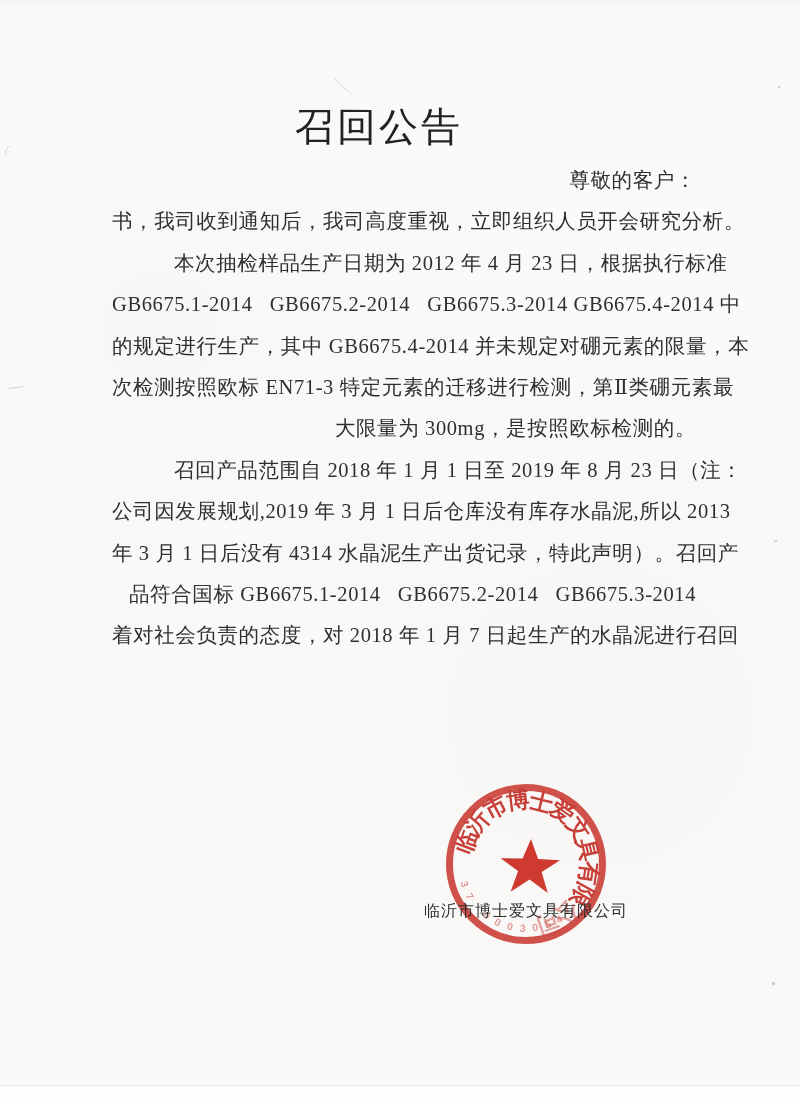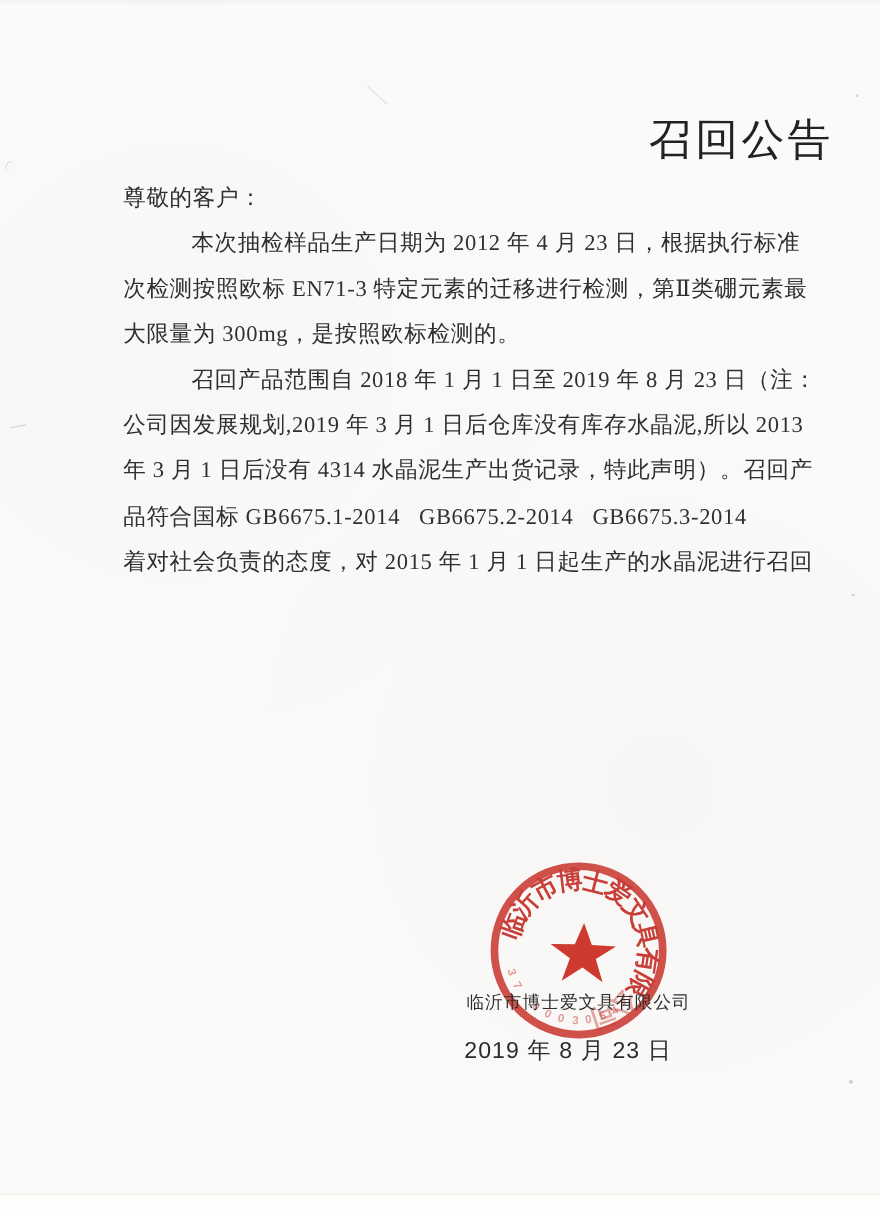--- a/index.html
+++ b/index.html
@@ -19,7 +19,7 @@
   }
   .doc-title{
     position:absolute;top:100px;left:0;width:758px;
-    text-align:right;font-size:39px;letter-spacing:3px;color:#222;
+    text-align:center;font-size:39px;letter-spacing:3px;color:#222;
     font-weight:400;
   }
   .body-text{

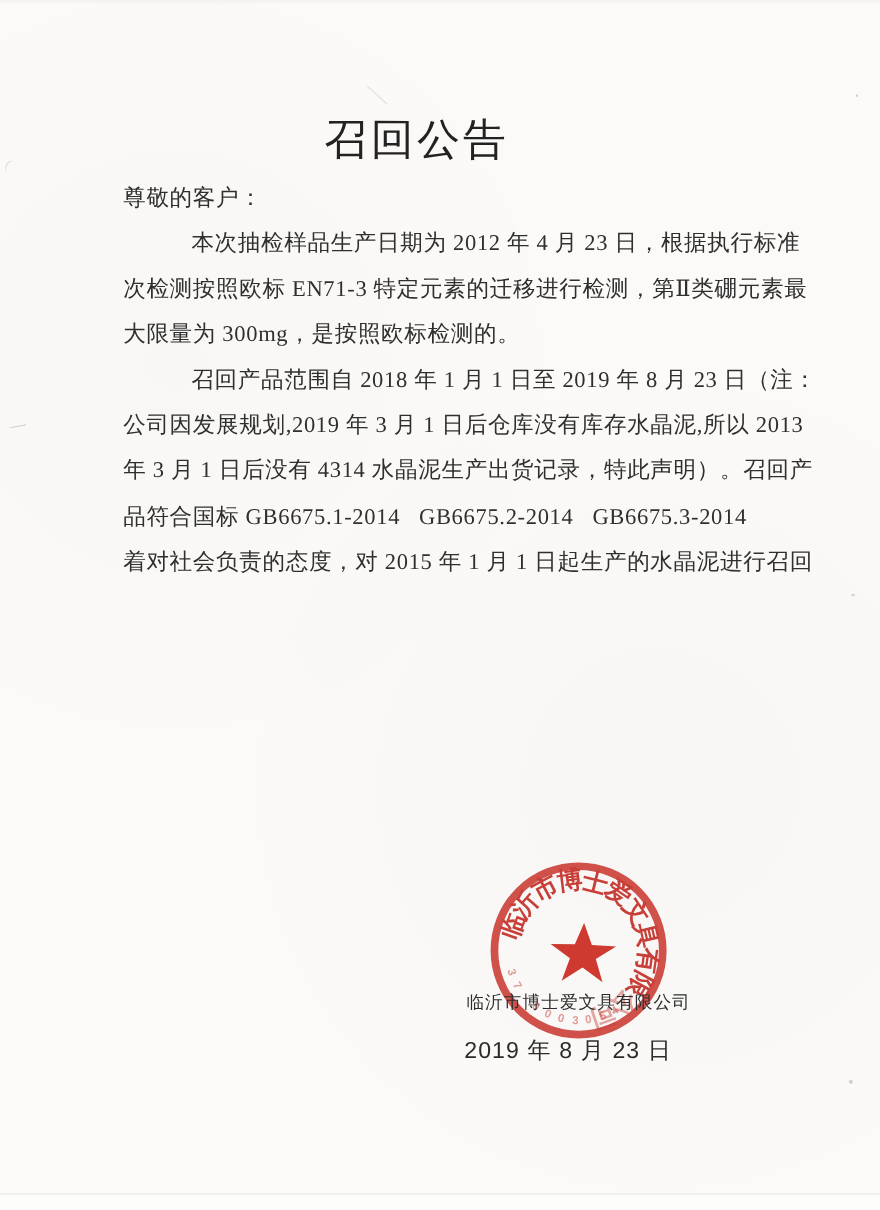--- a/index.html
+++ b/index.html
@@ -26,7 +26,7 @@
     position:absolute;top:160px;left:112px;width:584px;
     font-size:20.5px;line-height:41.4px;letter-spacing:0.6px;
   }
-  .line{white-space:pre;}
+  .line{white-space:pre;text-align:right;}
   .line.indent{padding-left:62px;}
   .signature-company{
     position:absolute;top:901px;left:424px;

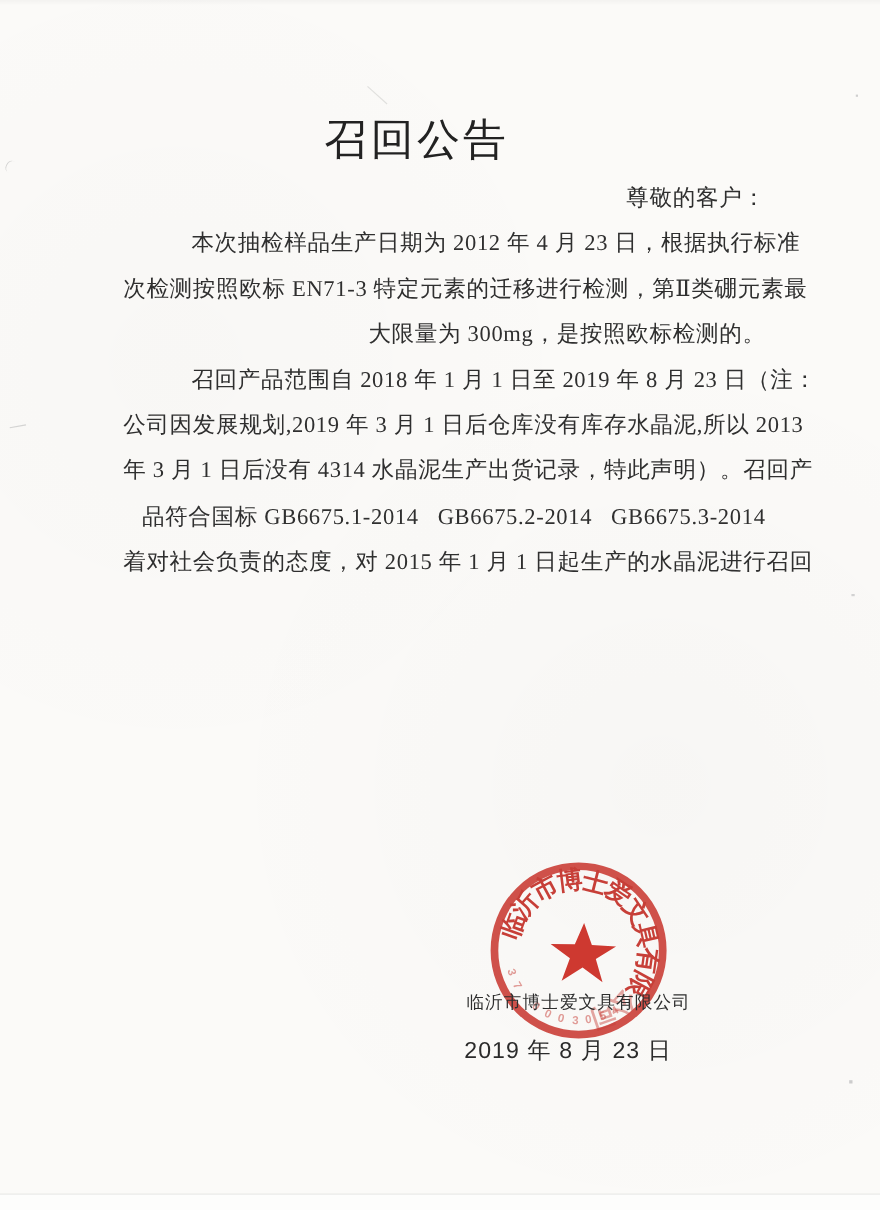--- a/index.html
+++ b/index.html
@@ -83,6 +83,7 @@
   <div class="body-text">
     <div class="line">尊敬的客户：</div>
     <div id="paragraphs">
+        <div class="line">书，我司收到通知后，我司高度重视，立即组织人员开会研究分析。</div>
         <div class="line indent">本次抽检样品生产日期为 2012 年 4 月 23 日，根据执行标准</div>
         <div class="line">次检测按照欧标 EN71-3 特定元素的迁移进行检测，第Ⅱ类硼元素最</div>
         <div class="line">大限量为 300mg，是按照欧标检测的。</div>

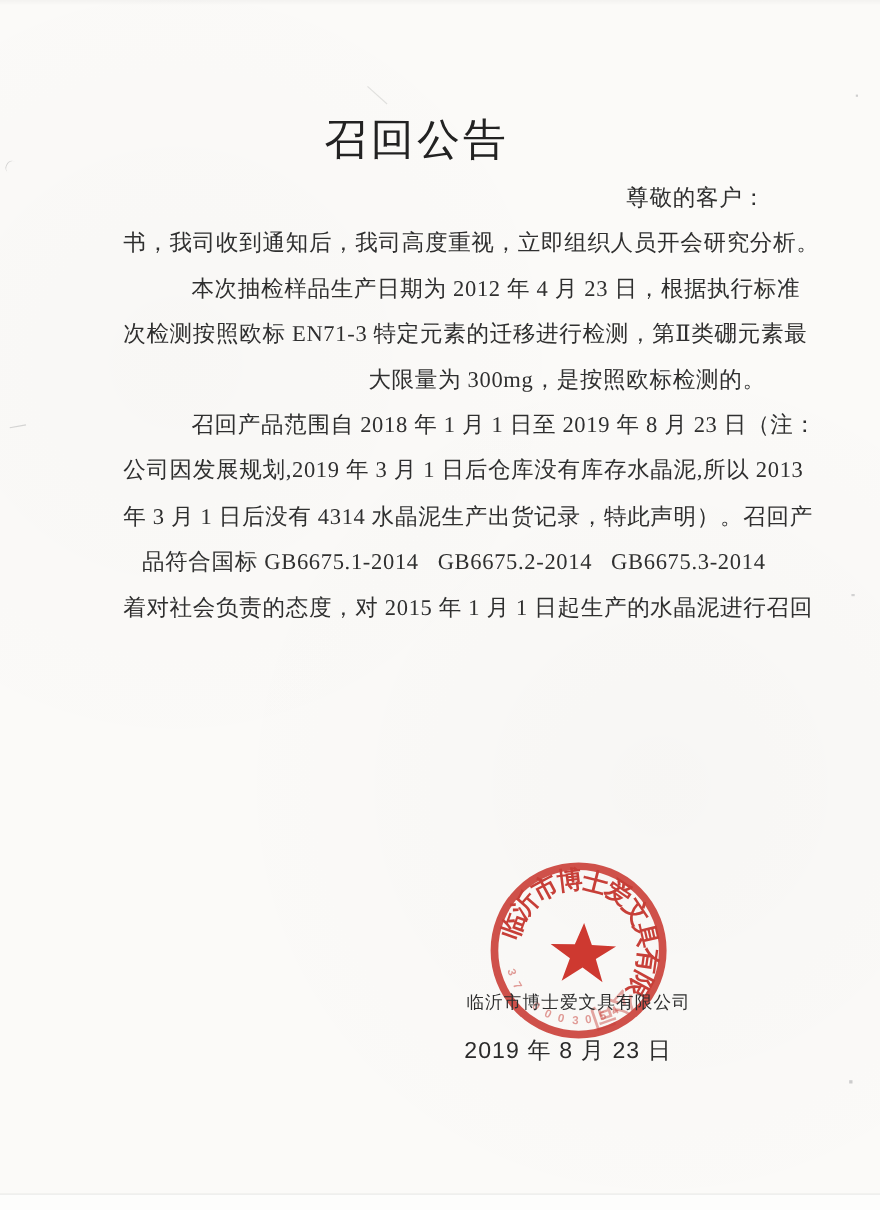--- a/index.html
+++ b/index.html
@@ -85,6 +85,7 @@
     <div id="paragraphs">
         <div class="line">书，我司收到通知后，我司高度重视，立即组织人员开会研究分析。</div>
         <div class="line indent">本次抽检样品生产日期为 2012 年 4 月 23 日，根据执行标准</div>
+        <div class="line">GB6675.1-2014   GB6675.2-2014   GB6675.3-2014 GB6675.4-2014 中</div>
         <div class="line">次检测按照欧标 EN71-3 特定元素的迁移进行检测，第Ⅱ类硼元素最</div>
         <div class="line">大限量为 300mg，是按照欧标检测的。</div>
         <div class="line indent">召回产品范围自 2018 年 1 月 1 日至 2019 年 8 月 23 日（注：</div>

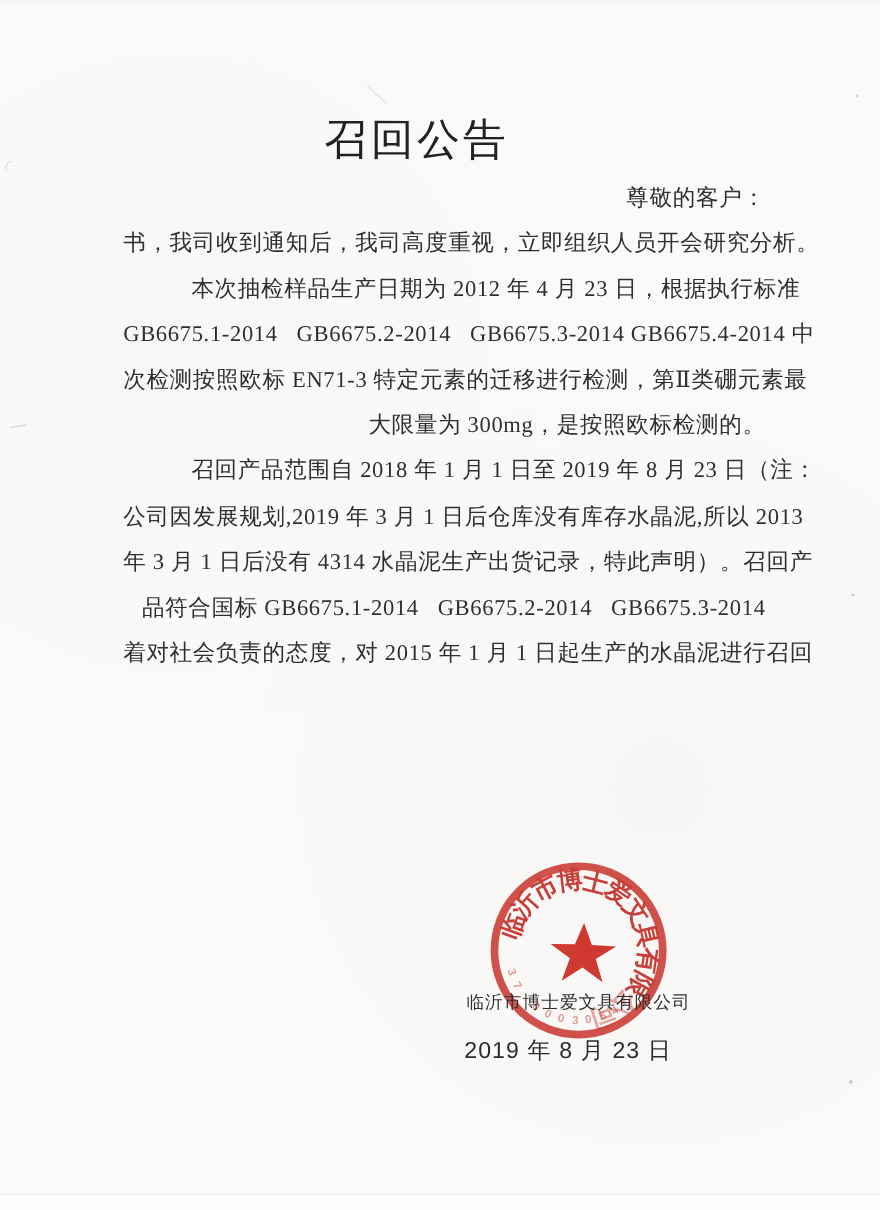--- a/index.html
+++ b/index.html
@@ -86,6 +86,7 @@
         <div class="line">书，我司收到通知后，我司高度重视，立即组织人员开会研究分析。</div>
         <div class="line indent">本次抽检样品生产日期为 2012 年 4 月 23 日，根据执行标准</div>
         <div class="line">GB6675.1-2014   GB6675.2-2014   GB6675.3-2014 GB6675.4-2014 中</div>
+        <div class="line">的规定进行生产，其中 GB6675.4-2014 并未规定对硼元素的限量，本</div>
         <div class="line">次检测按照欧标 EN71-3 特定元素的迁移进行检测，第Ⅱ类硼元素最</div>
         <div class="line">大限量为 300mg，是按照欧标检测的。</div>
         <div class="line indent">召回产品范围自 2018 年 1 月 1 日至 2019 年 8 月 23 日（注：</div>

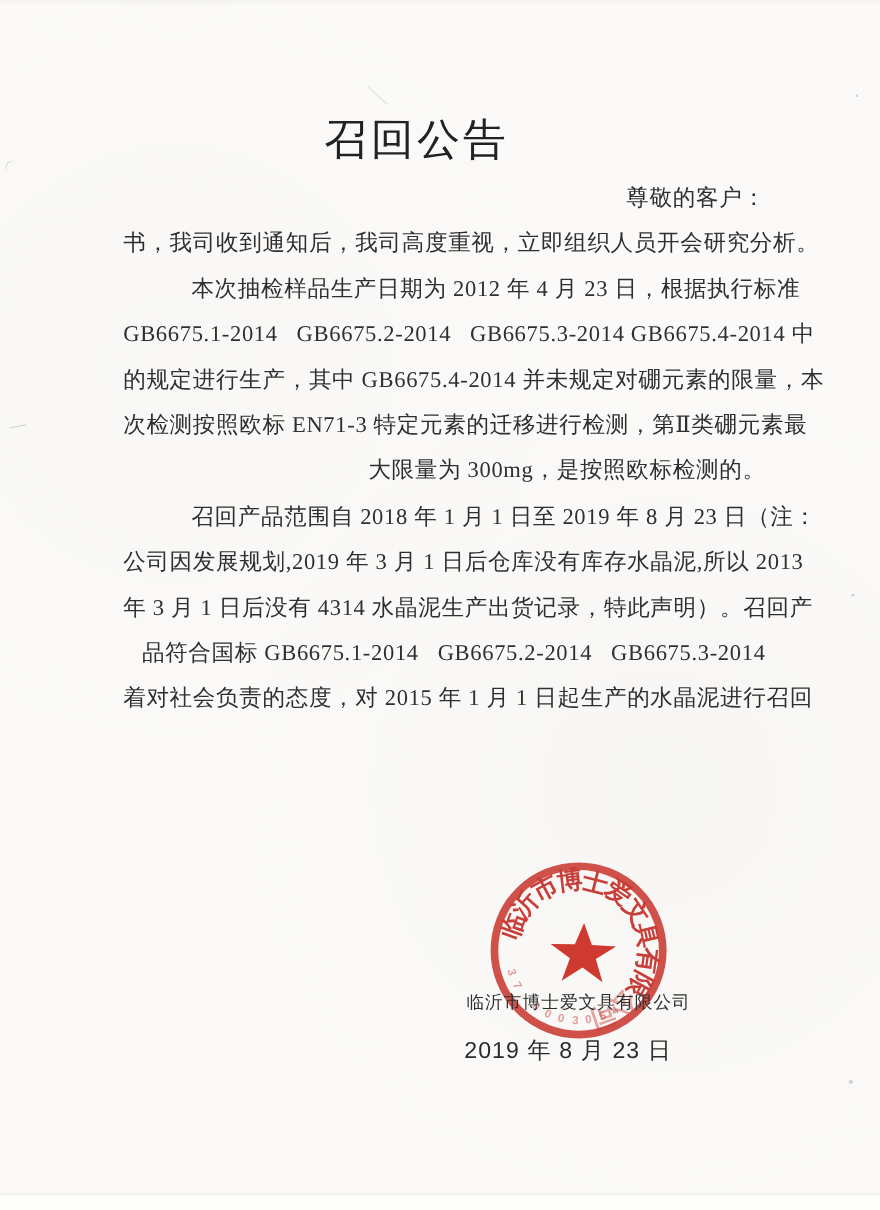--- a/index.html
+++ b/index.html
@@ -93,7 +93,7 @@
         <div class="line">公司因发展规划,2019 年 3 月 1 日后仓库没有库存水晶泥,所以 2013</div>
         <div class="line">年 3 月 1 日后没有 4314 水晶泥生产出货记录，特此声明）。召回产</div>
         <div class="line">品符合国标 GB6675.1-2014   GB6675.2-2014   GB6675.3-2014</div>
-        <div class="line">着对社会负责的态度，对 2015 年 1 月 1 日起生产的水晶泥进行召回</div>
+        <div class="line">着对社会负责的态度，对 2018 年 1 月 7 日起生产的水晶泥进行召回</div>
       </div>
   </div>
 

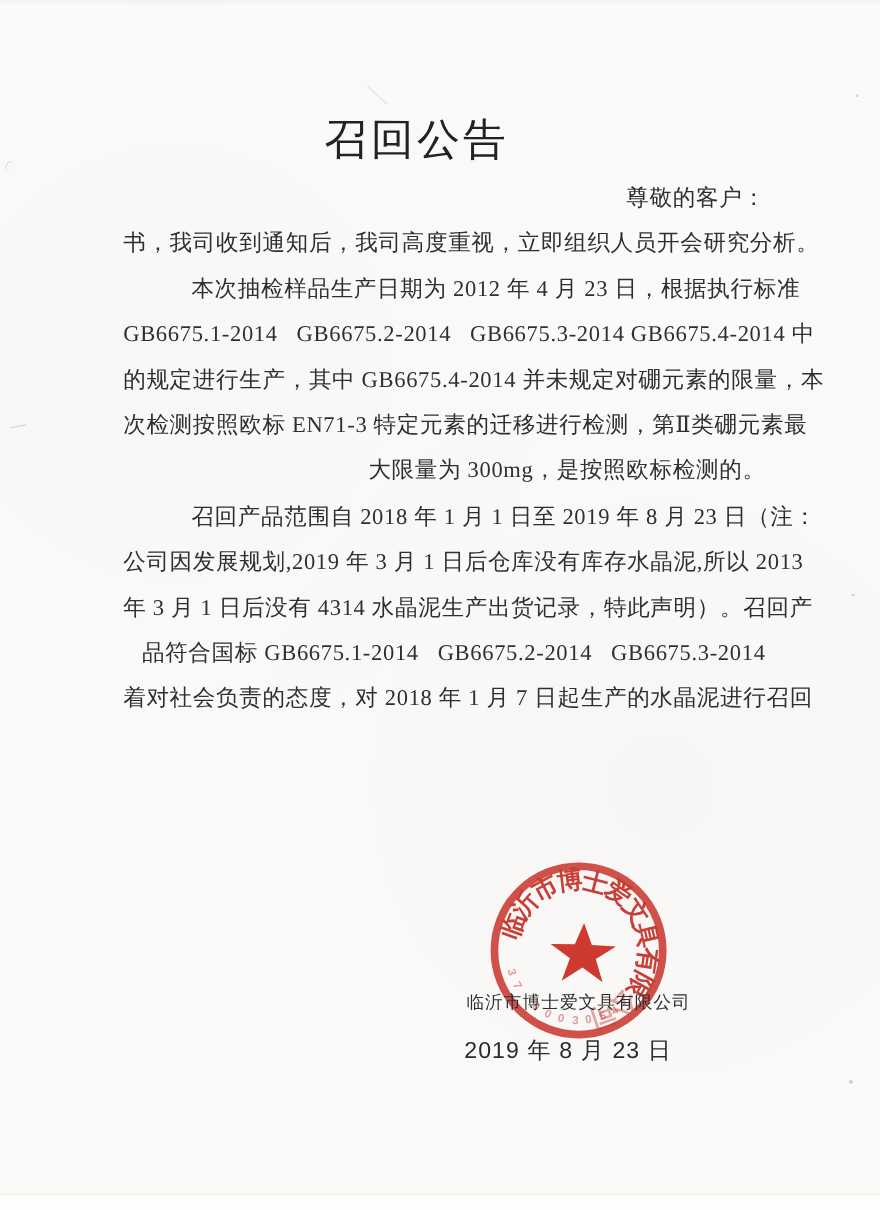--- a/index.html
+++ b/index.html
@@ -124,7 +124,6 @@
     </div>
 
   <div class="signature-company">临沂市博士爱文具有限公司</div>
-  <div class="signature-date">2019 年 8 月 23 日</div>
 
   <div class="artifact a-curl"></div>
   <div class="artifact a-squiggle"></div>

